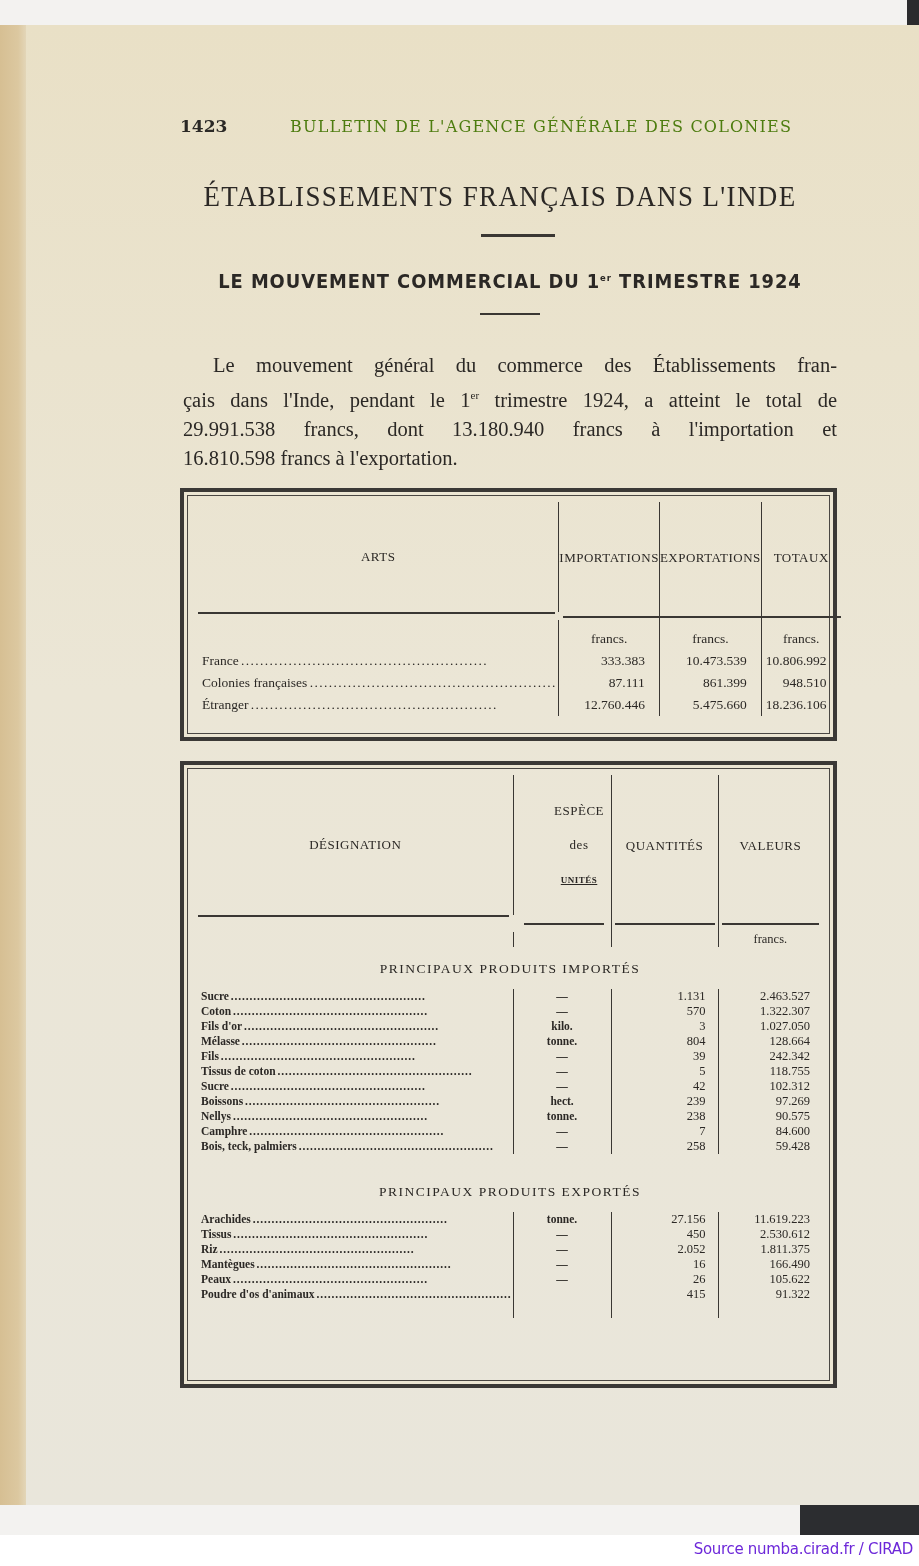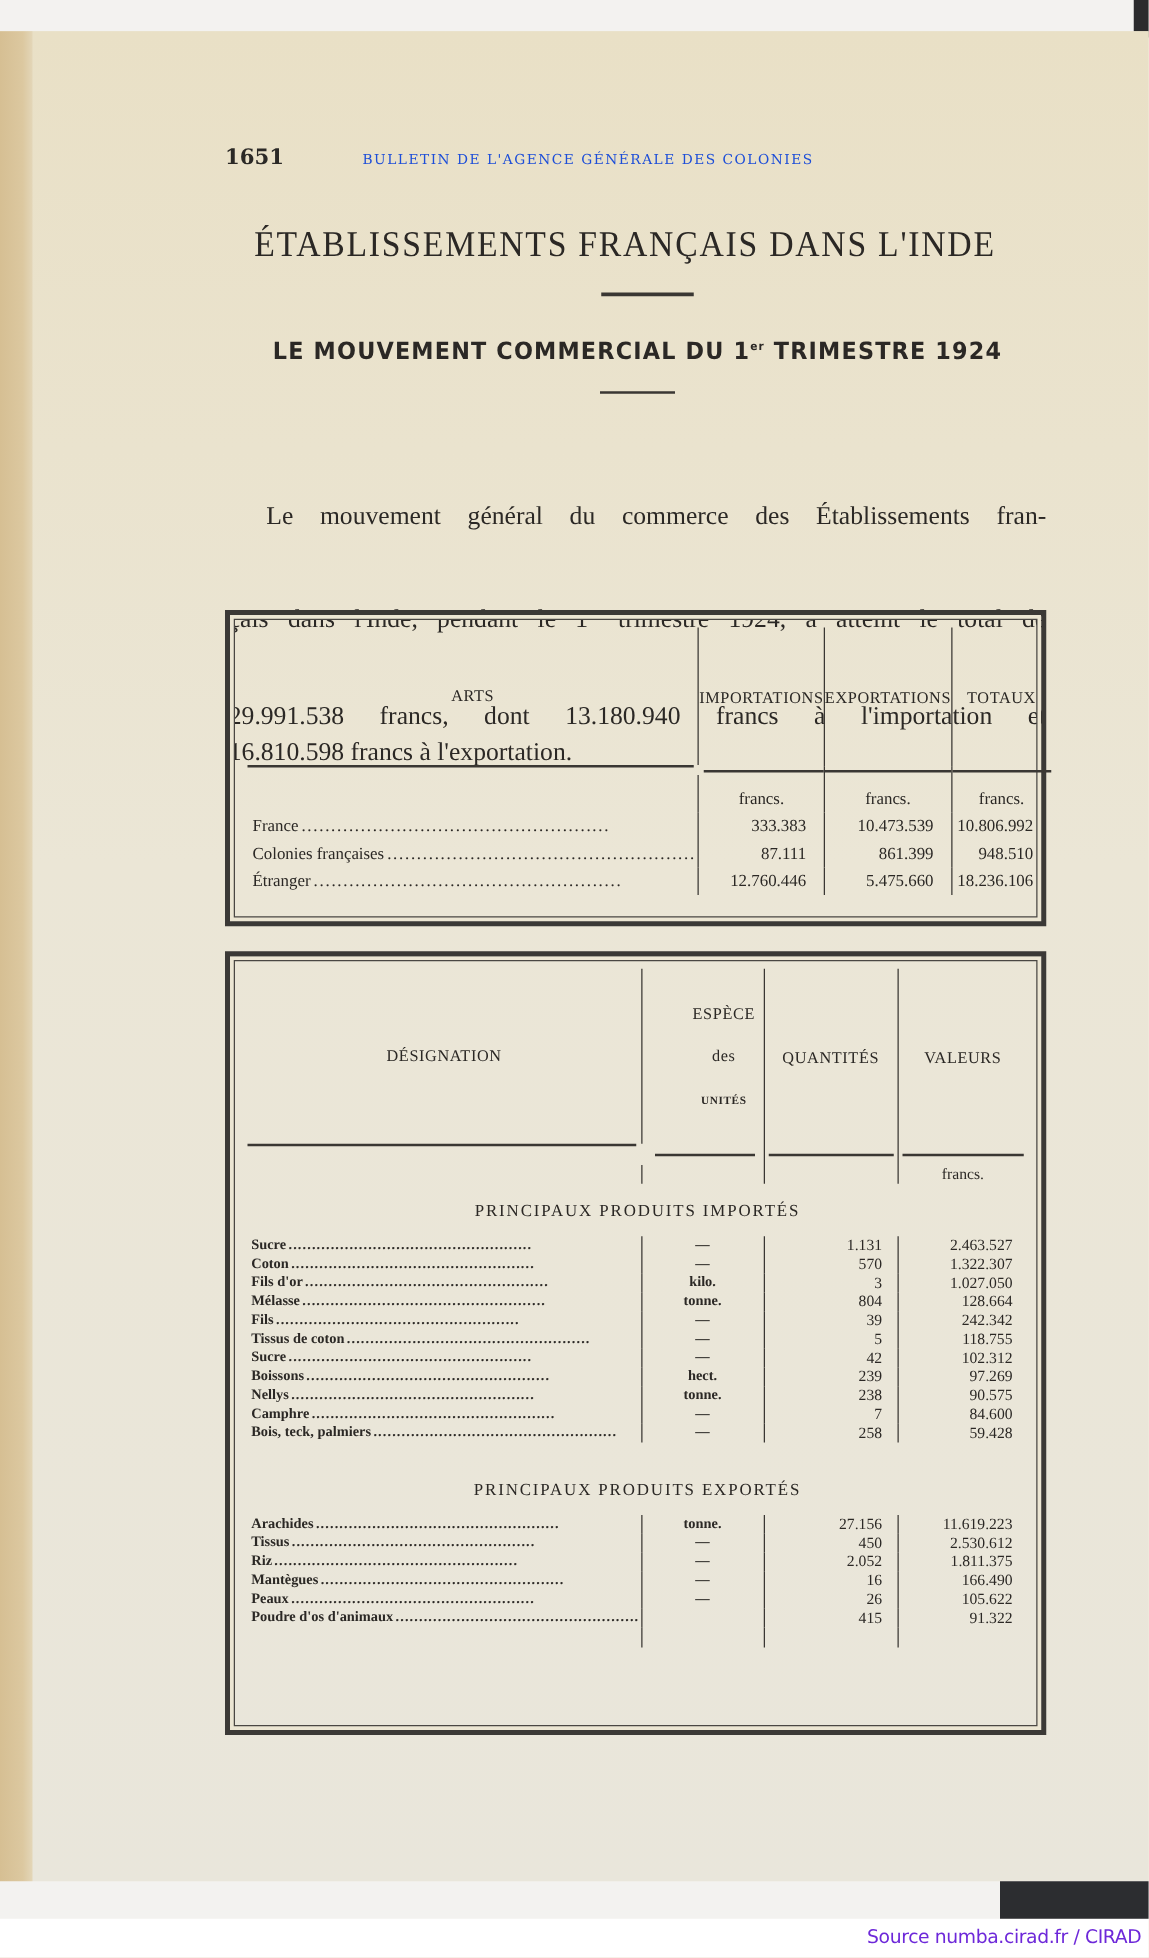--- a/index.html
+++ b/index.html
@@ -110,7 +110,7 @@
 <div class="backdrop-bottom-right"></div>
 
 <div class="running-head">
-  <span class="page-number">1651</span>
+  <span class="page-number">1423</span>
   <span class="journal-title">BULLETIN DE L'AGENCE GÉNÉRALE DES COLONIES</span>
 </div>
 

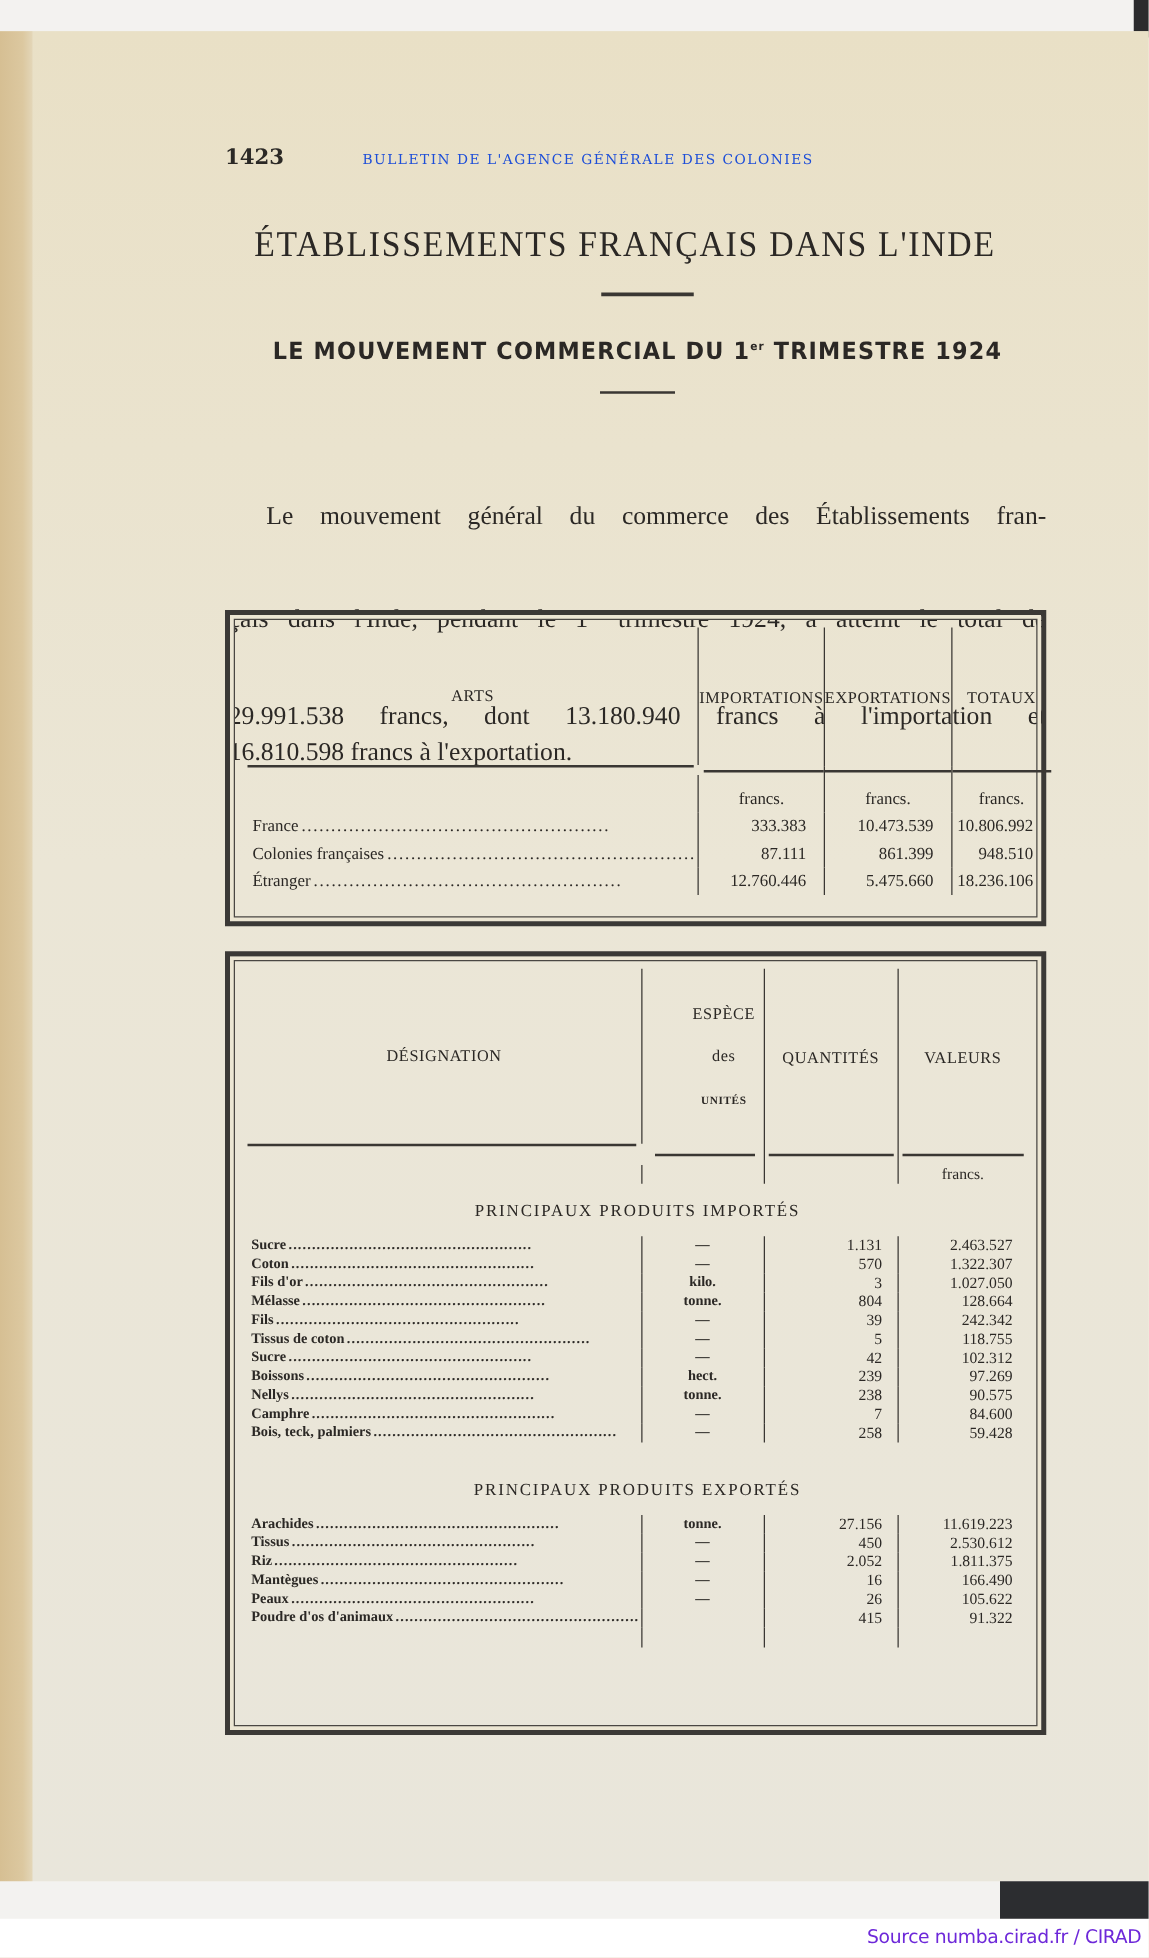--- a/index.html
+++ b/index.html
@@ -32,7 +32,7 @@
     display:flex; align-items:baseline;
   }
   .page-number { font-size:17px; font-weight:bold; width:110px; color:#2b2926; }
-  .journal-title { font-size:11px; letter-spacing:1.2px; font-variant:small-caps; color:#1d4ed8;text-align:right; }
+  .journal-title { font-size:16px; letter-spacing:1.2px; font-variant:small-caps; color:#4d7c0f;text-align:right; }
   .main-title {
     position:absolute; left:170px; top:180px; width:660px; text-align:center;
     font-family:"Liberation Serif", serif; font-size:29px; letter-spacing:1.5px;

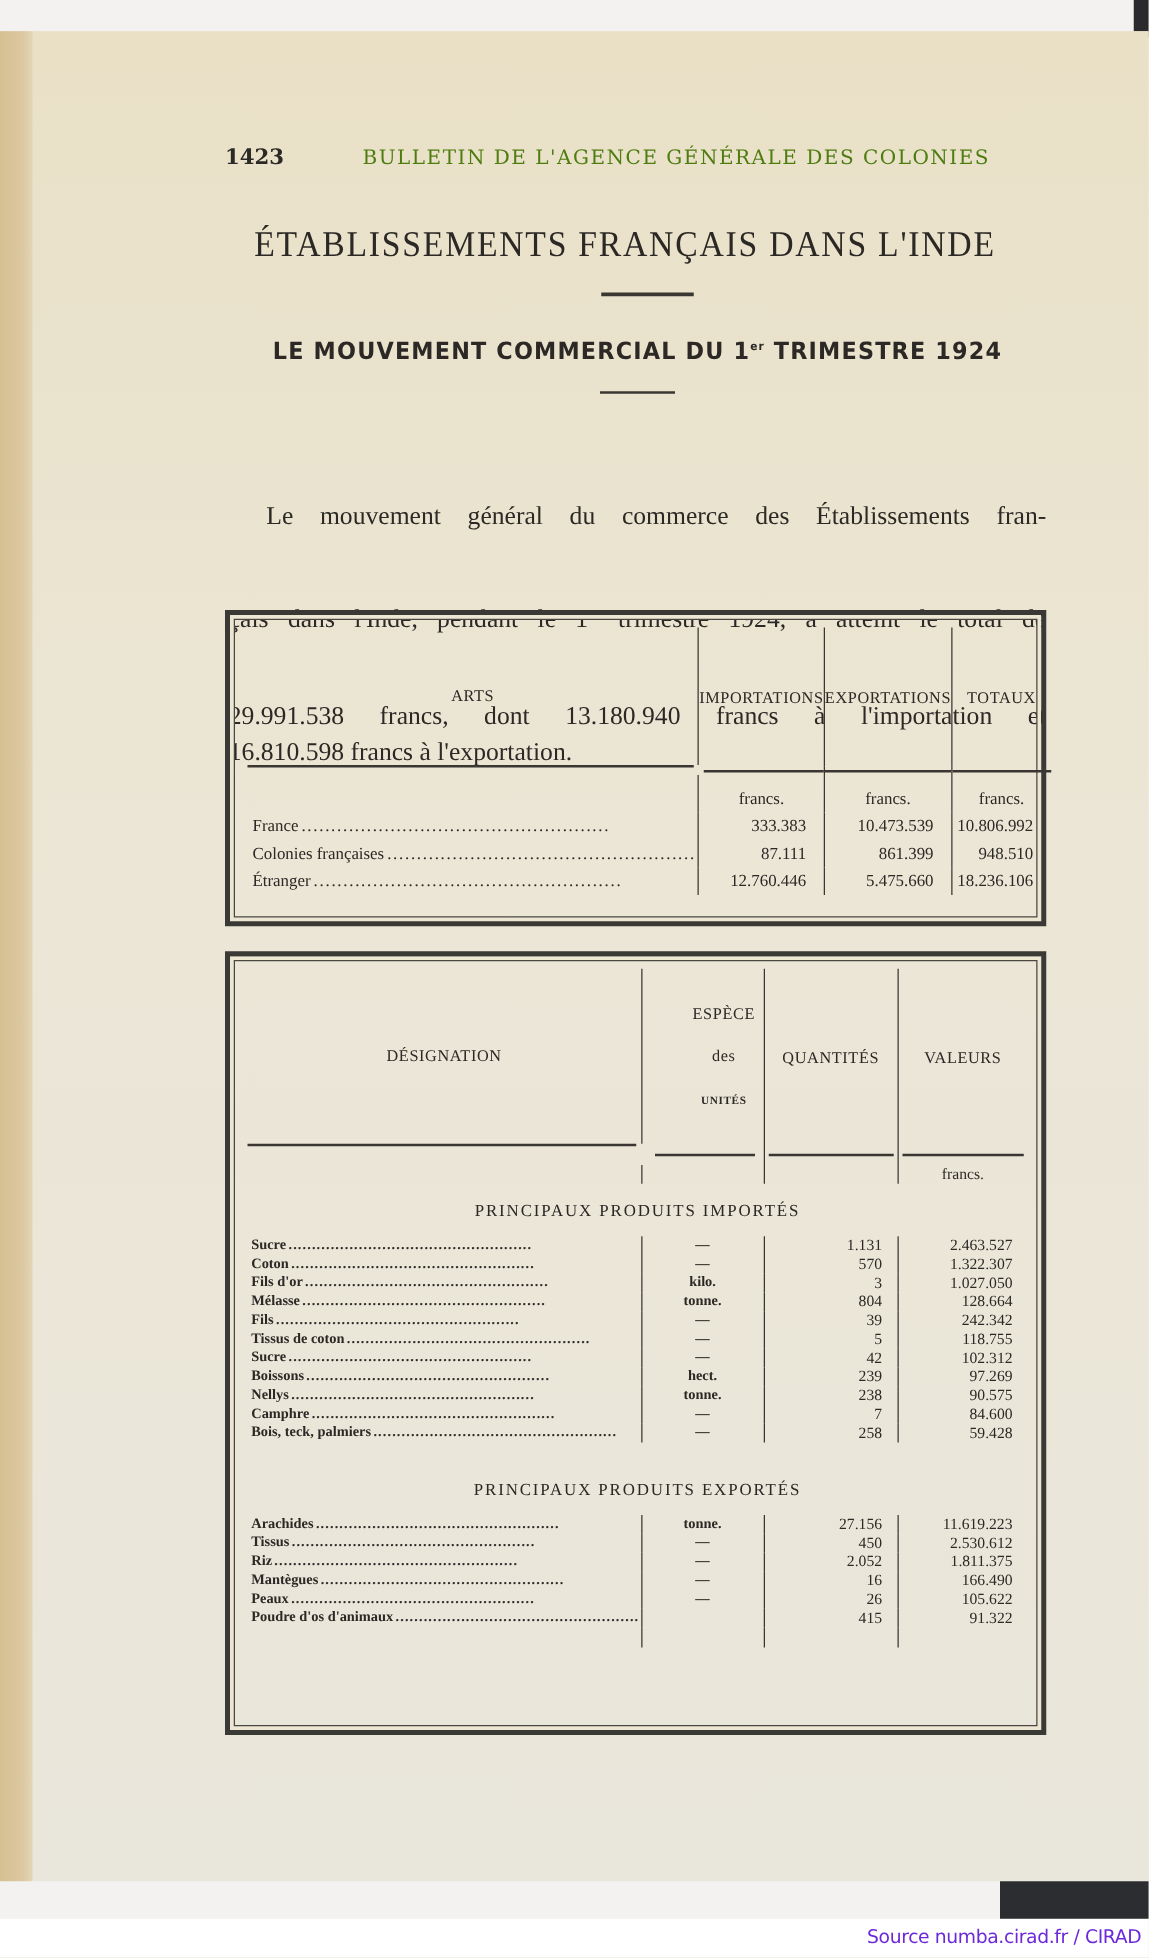--- a/index.html
+++ b/index.html
@@ -54,7 +54,7 @@
   .intro span { display:block; text-indent:0; }
   .intro .l1 { text-indent:30px; }
   .intro .l4 { text-align:left; }
-  .intro .justify-line { text-align:justify; text-align-last:justify;margin-top:48px; }
+  .intro .justify-line { text-align:justify; text-align-last:justify; }
   sup.er { font-size:11px; }
 
   .frame {

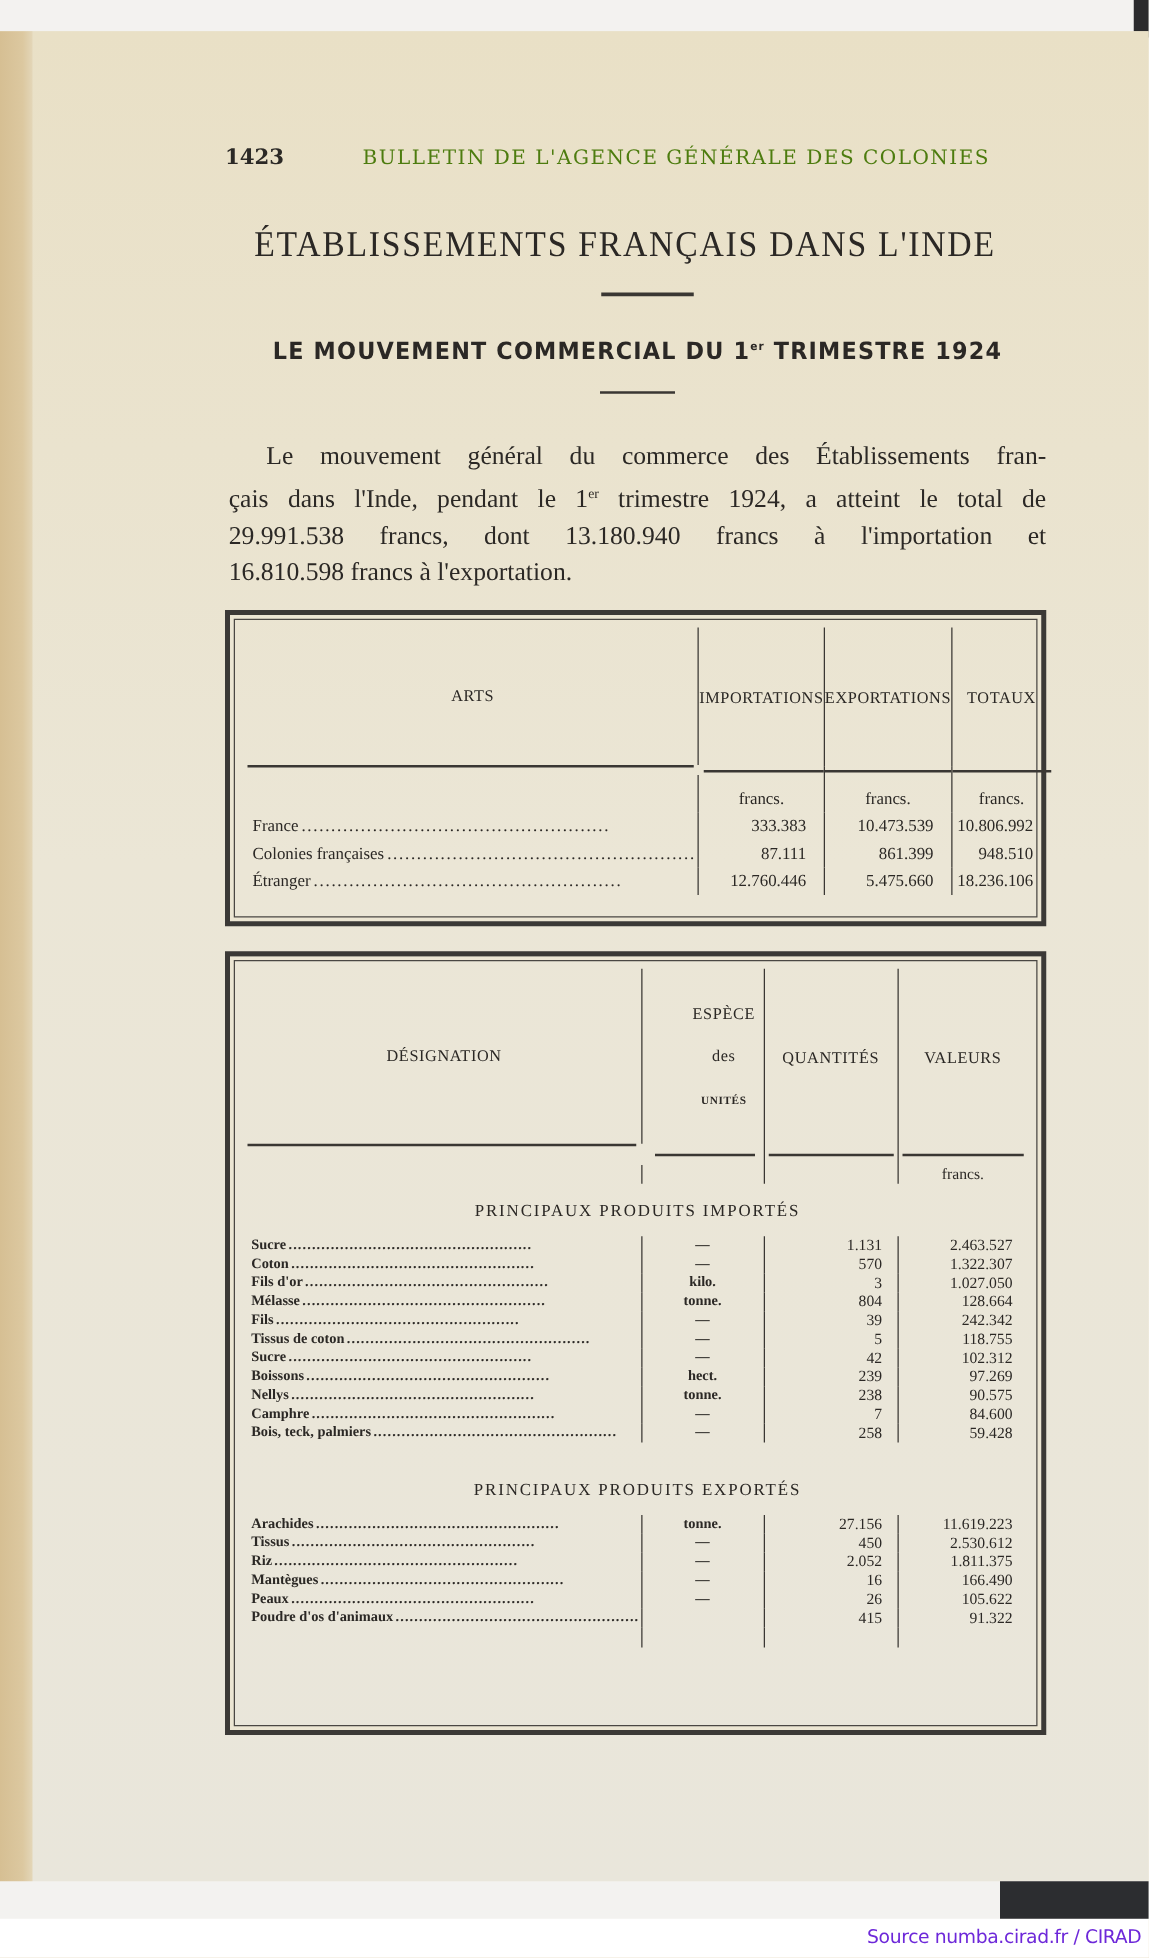--- a/index.html
+++ b/index.html
@@ -96,7 +96,7 @@
   .section-title td { text-align:center; font-size:13.5px; letter-spacing:1.5px; height:42px; vertical-align:middle; }
   .spacer td { height:16px; }
   .espece { line-height:34px; }
-  .espece small { font-size:9px; font-weight:bold; }
+  .espece small { font-size:9px; font-weight:bold;text-decoration:underline; }
   .t2 .label-dots { font-weight:bold; font-size:11.5px; }
 </style>
 </head>

